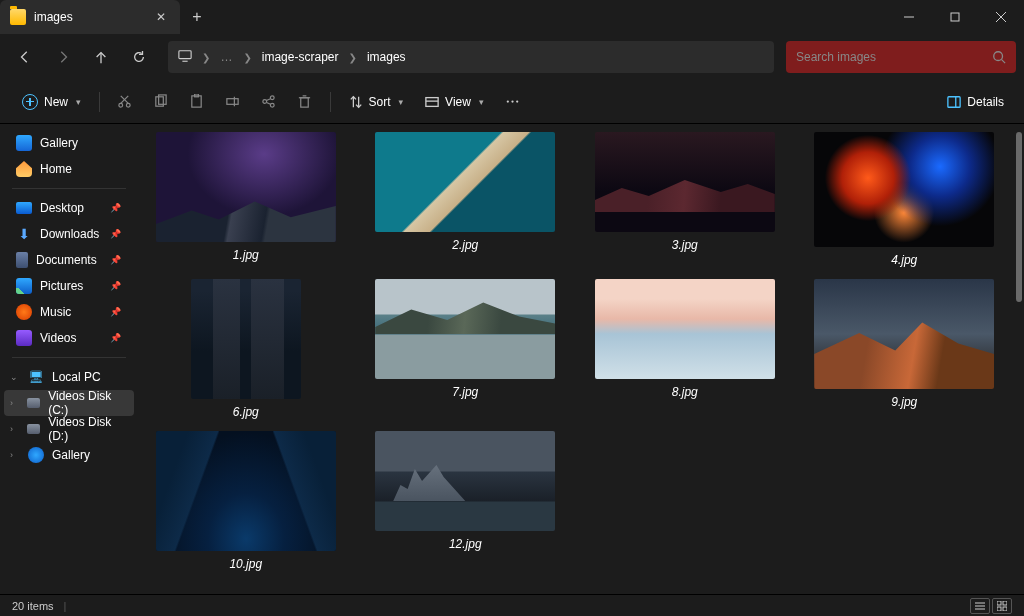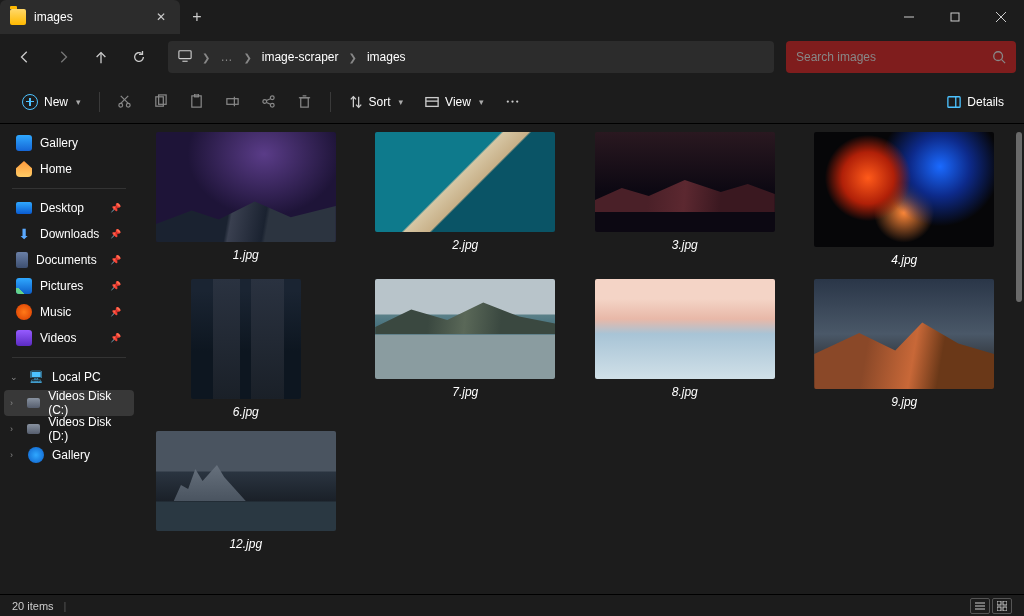--- a/index.html
+++ b/index.html
@@ -374,6 +374,10 @@
           <span class="thumb-label">9.jpg</span>
         </div>
       <div class="thumb-item">
+          <div class="thumb img10"></div>
+          <span class="thumb-label">10.jpg</span>
+        </div>
+      <div class="thumb-item">
           <div class="thumb img12"></div>
           <span class="thumb-label">12.jpg</span>
         </div>

